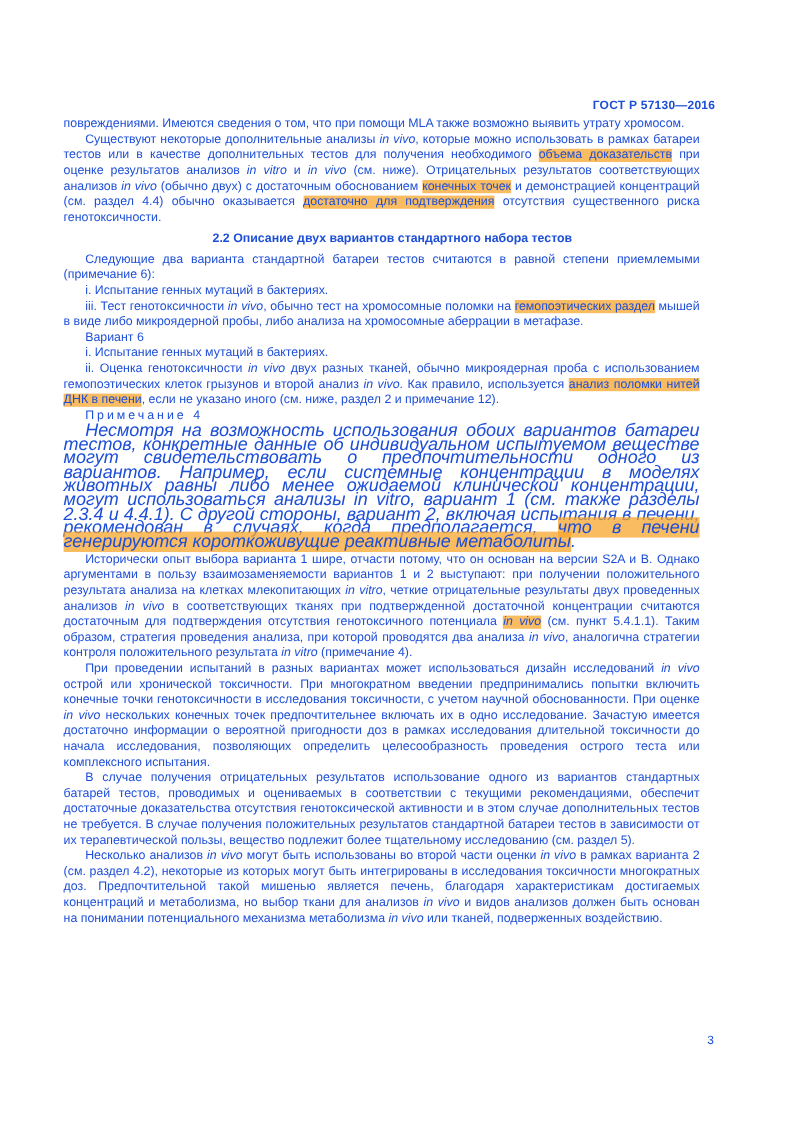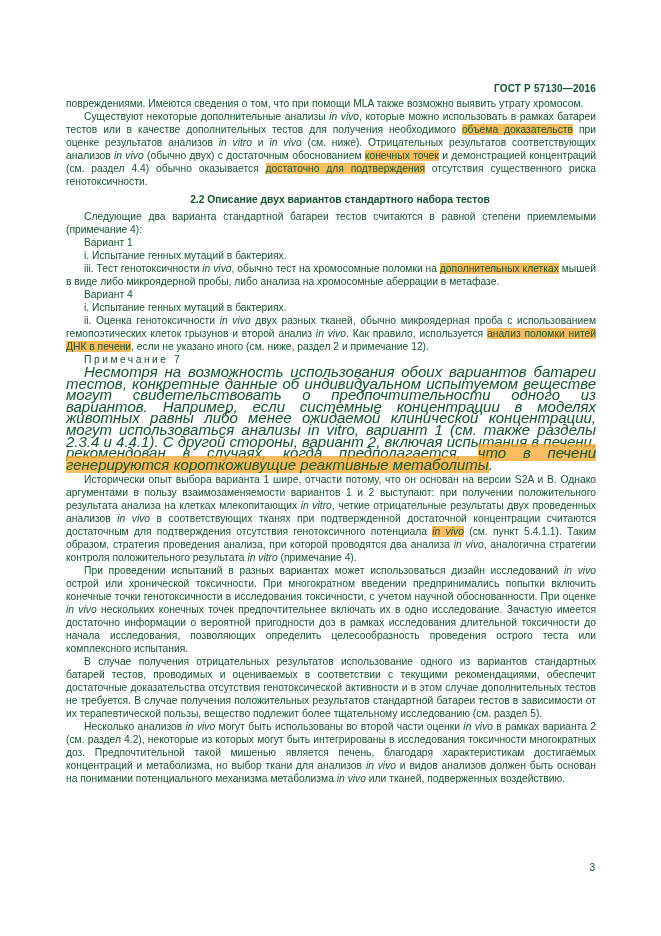--- a/index.html
+++ b/index.html
@@ -14,7 +14,7 @@
     background: #ffffff;
     overflow: hidden;
     font-family: "Liberation Sans", sans-serif;
-    color: #14532d;
+    color: #1d4ed8;
   }
   .doc-header {
     position: absolute;

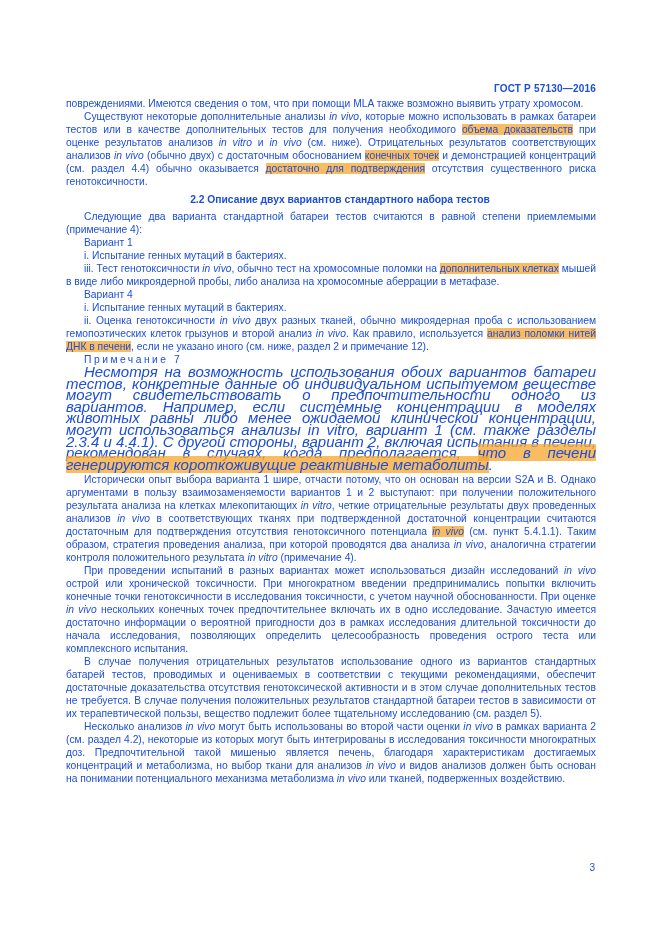--- a/index.html
+++ b/index.html
@@ -27,7 +27,7 @@
   .content {
     position: absolute;
     top: 97px;
-    left: 66px;
+    left: 53px;
     width: 530px;
   }
   p.para {

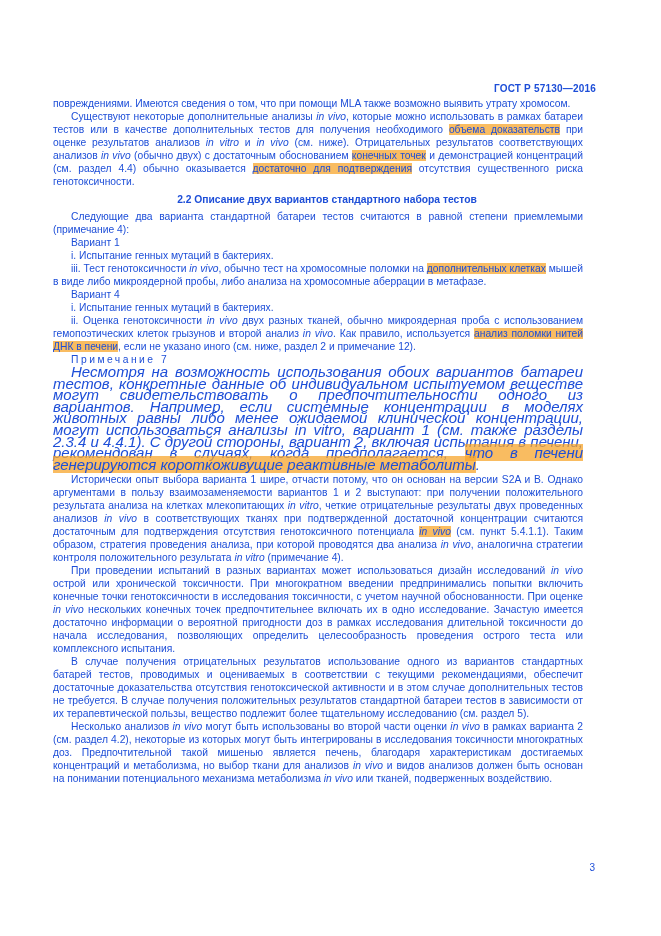--- a/index.html
+++ b/index.html
@@ -87,7 +87,7 @@
 
     <h3 class="heading">2.2 Описание двух вариантов стандартного набора тестов</h3>
 
-    <p class="para">Следующие два варианта стандартной батареи тестов считаются в равной степени приемлемыми (примечание 4):</p>
+    <p class="para">Следующие два варианта стандартной батареи тестов считаются в равной степени приемлемыми (примечание 6):</p>
 
     <p class="para">Вариант 1</p>
 

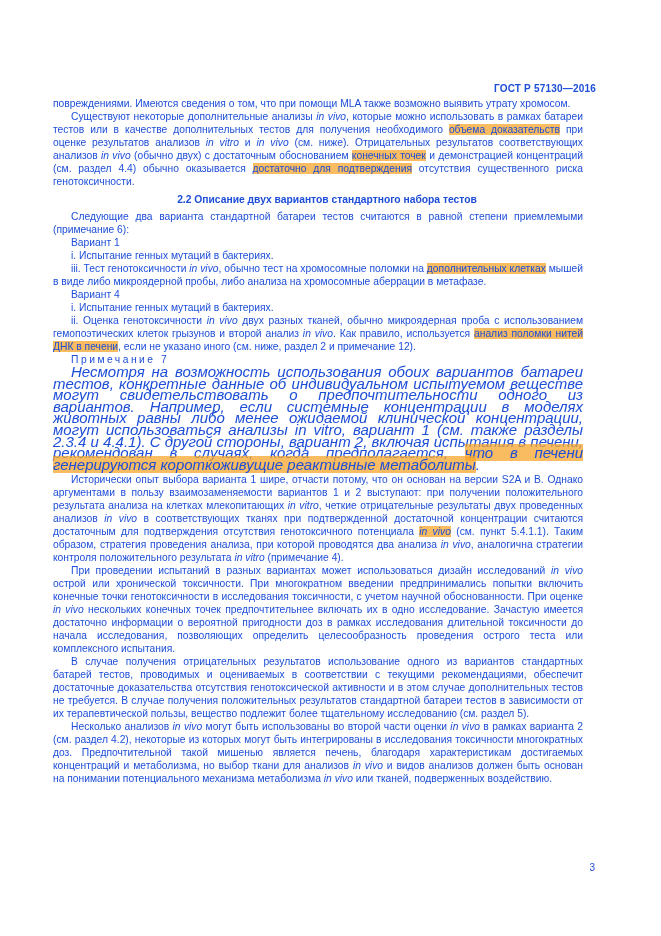--- a/index.html
+++ b/index.html
@@ -89,7 +89,6 @@
 
     <p class="para">Следующие два варианта стандартной батареи тестов считаются в равной степени приемлемыми (примечание 6):</p>
 
-    <p class="para">Вариант 1</p>
 
     <p class="para">i. Испытание генных мутаций в бактериях.</p>
 

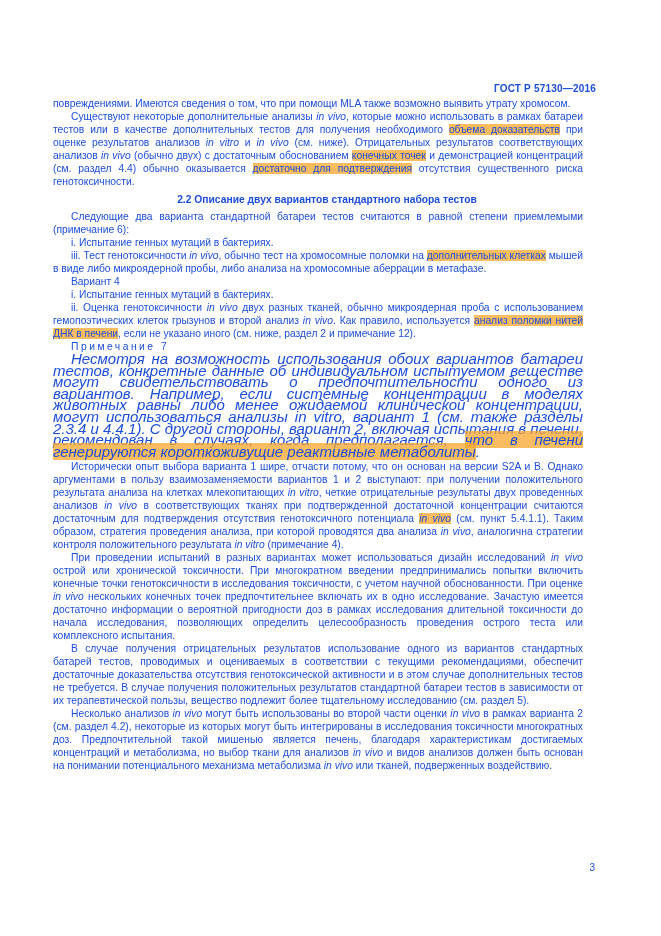--- a/index.html
+++ b/index.html
@@ -93,7 +93,7 @@
     <p class="para">i. Испытание генных мутаций в бактериях.</p>
 
 
-    <p class="para">iii. Тест генотоксичности <i>in vivo</i>, обычно тест на хромосомные поломки на <mark>дополнительных клетках</mark> мышей в виде либо микроядерной пробы, либо анализа на хромосомные аберрации в метафазе.</p>
+    <p class="para">iii. Тест генотоксичности <i>in vivo</i>, обычно тест на хромосомные поломки на <mark>гемопоэтических раздел</mark> мышей в виде либо микроядерной пробы, либо анализа на хромосомные аберрации в метафазе.</p>
 
     <p class="para">Вариант 4</p>
 

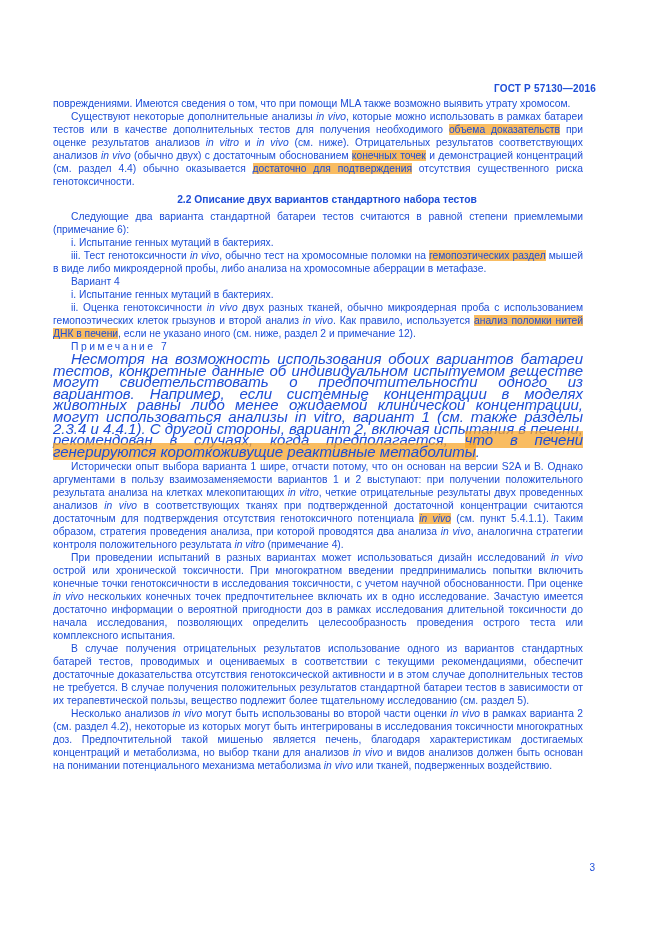--- a/index.html
+++ b/index.html
@@ -95,7 +95,7 @@
 
     <p class="para">iii. Тест генотоксичности <i>in vivo</i>, обычно тест на хромосомные поломки на <mark>гемопоэтических раздел</mark> мышей в виде либо микроядерной пробы, либо анализа на хромосомные аберрации в метафазе.</p>
 
-    <p class="para">Вариант 4</p>
+    <p class="para">Вариант 6</p>
 
     <p class="para">i. Испытание генных мутаций в бактериях.</p>
 

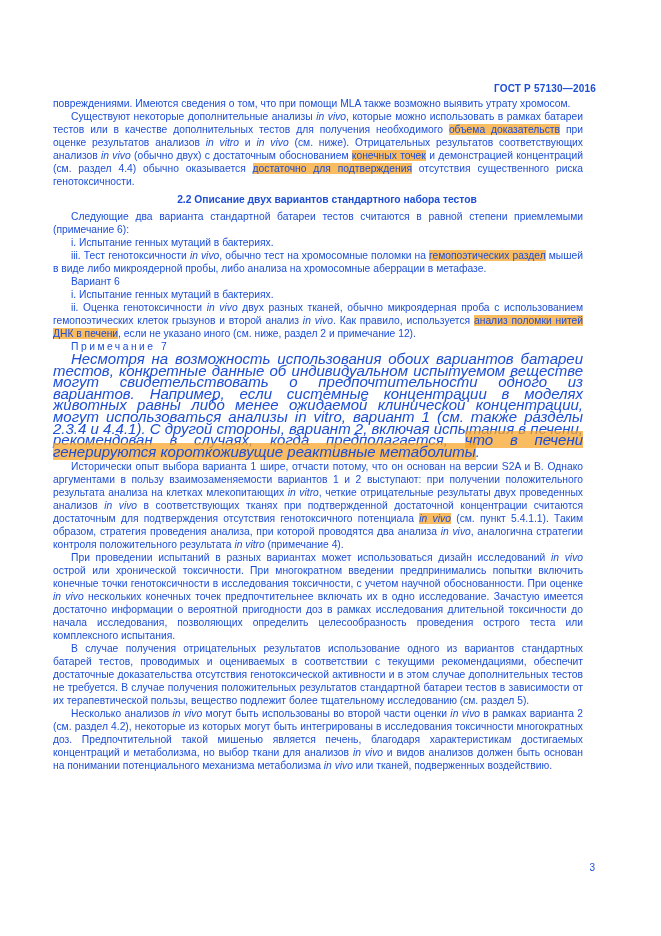--- a/index.html
+++ b/index.html
@@ -101,7 +101,7 @@
 
     <p class="para">ii. Оценка генотоксичности <i>in vivo</i> двух разных тканей, обычно микроядерная проба с использованием гемопоэтических клеток грызунов и второй анализ <i>in vivo</i>. Как правило, используется <mark>анализ поломки нитей ДНК в печени</mark>, если не указано иного (см. ниже, раздел 2 и примечание 12).</p>
 
-    <p class="para note-label">Примечание 7</p>
+    <p class="para note-label">Примечание 4</p>
 
     <p class="note">Несмотря на возможность использования обоих вариантов батареи тестов, конкретные данные об индивидуальном испытуемом веществе могут свидетельствовать о предпочтительности одного из вариантов. Например, если системные концентрации в моделях животных равны либо менее ожидаемой клинической концентрации, могут использоваться анализы <i>in vitro</i>, вариант 1 (см. также разделы 2.3.4 и 4.4.1). С другой стороны, вариант 2, включая испытания в печени, рекомендован в случаях, когда предполагается, <mark>что в печени генерируются короткоживущие реактивные метаболиты</mark>.</p>
 

